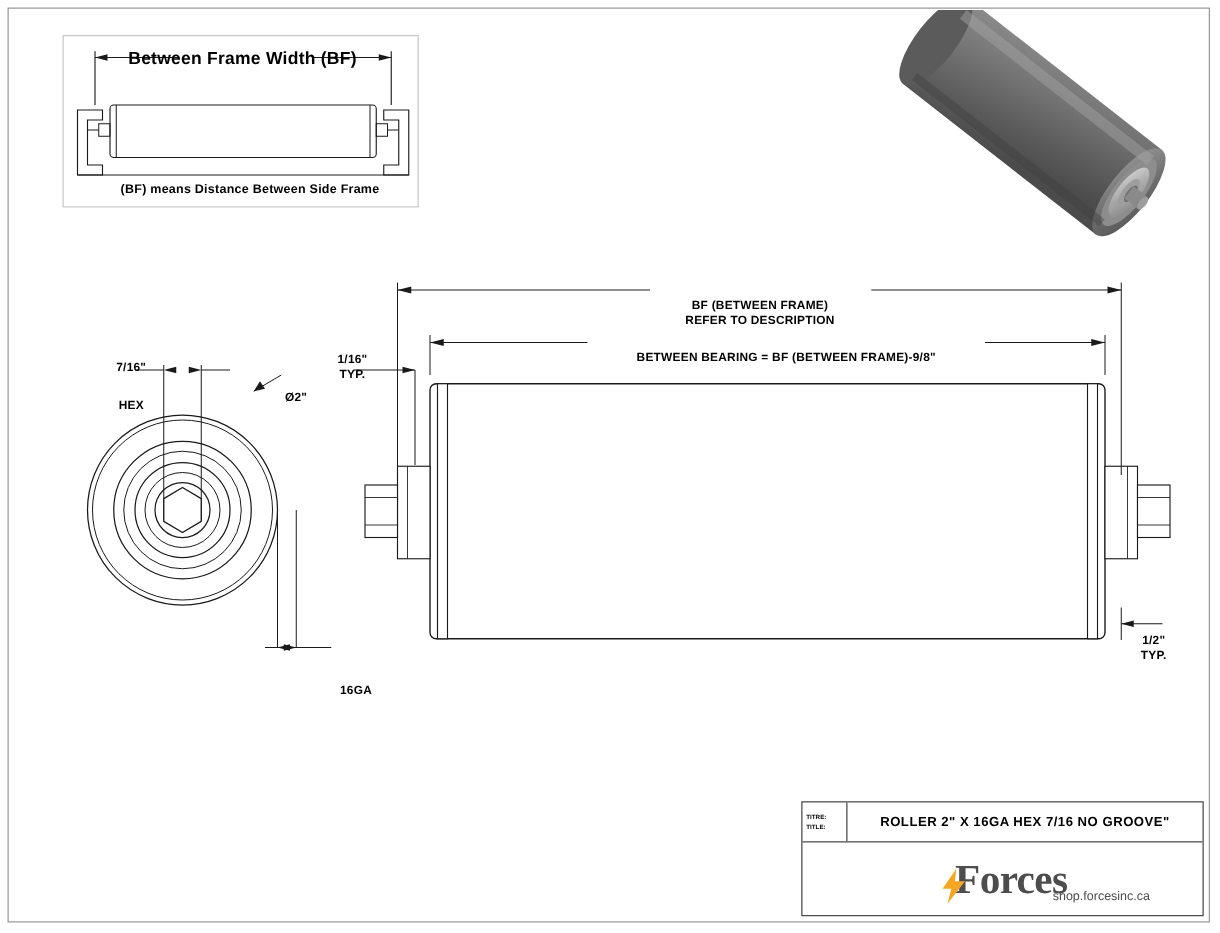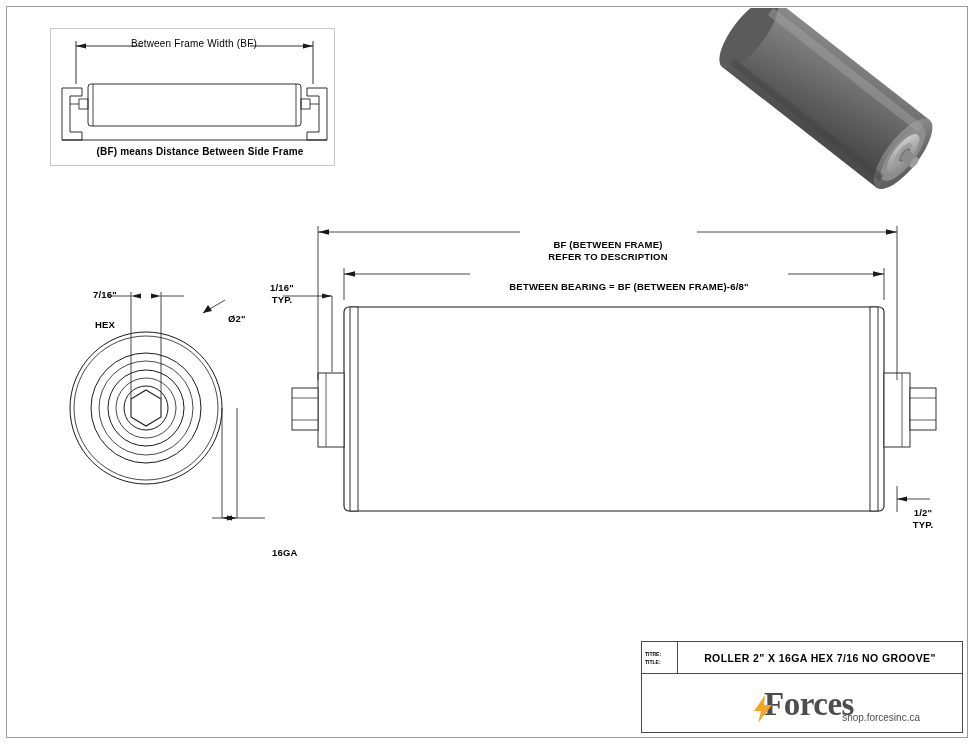--- a/index.html
+++ b/index.html
@@ -48,8 +48,8 @@
     margin-top: 19px;
   }
   .inset-title {
-    font-size: 10px;
-    font-weight: 400;
+    font-size: 14px;
+    font-weight: 700;
   }
   .inset-cap {
     font-size: 10px;

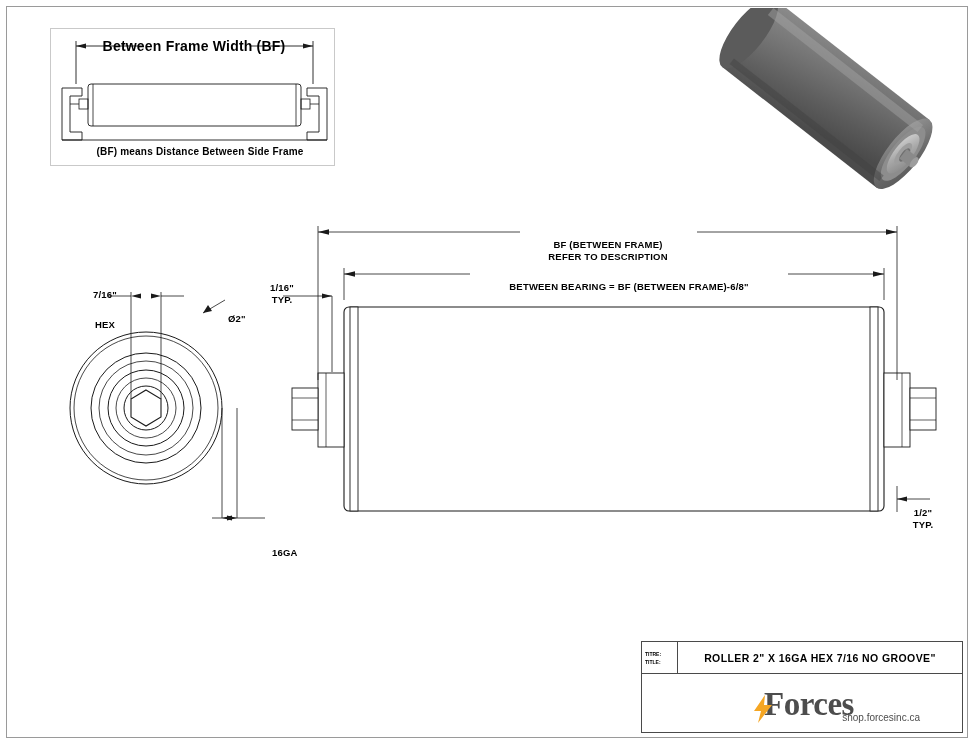--- a/index.html
+++ b/index.html
@@ -342,7 +342,7 @@
   <div class="txt dim center" style="left:608px; top:220px;">BF (BETWEEN FRAME)</div>
   <div class="txt dim center" style="left:608px; top:232px;">REFER TO DESCRIPTION</div>
 
-  <div class="txt dim center" style="left:629px; top:262px;">BETWEEN BEARING = BF (BETWEEN FRAME)-6/8"</div>
+  <div class="txt dim center" style="left:629px; top:262px;">BETWEEN BEARING = BF (BETWEEN FRAME)-9/8"</div>
 
   <div class="txt dim center" style="left:282px; top:263px;">1/16"</div>
   <div class="txt dim center" style="left:282px; top:275px;">TYP.</div>

